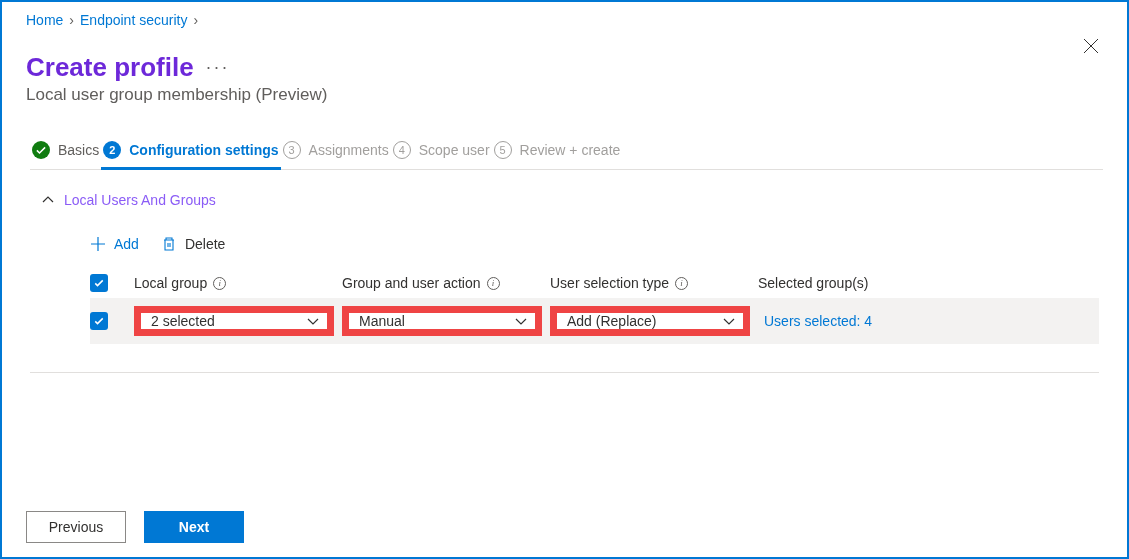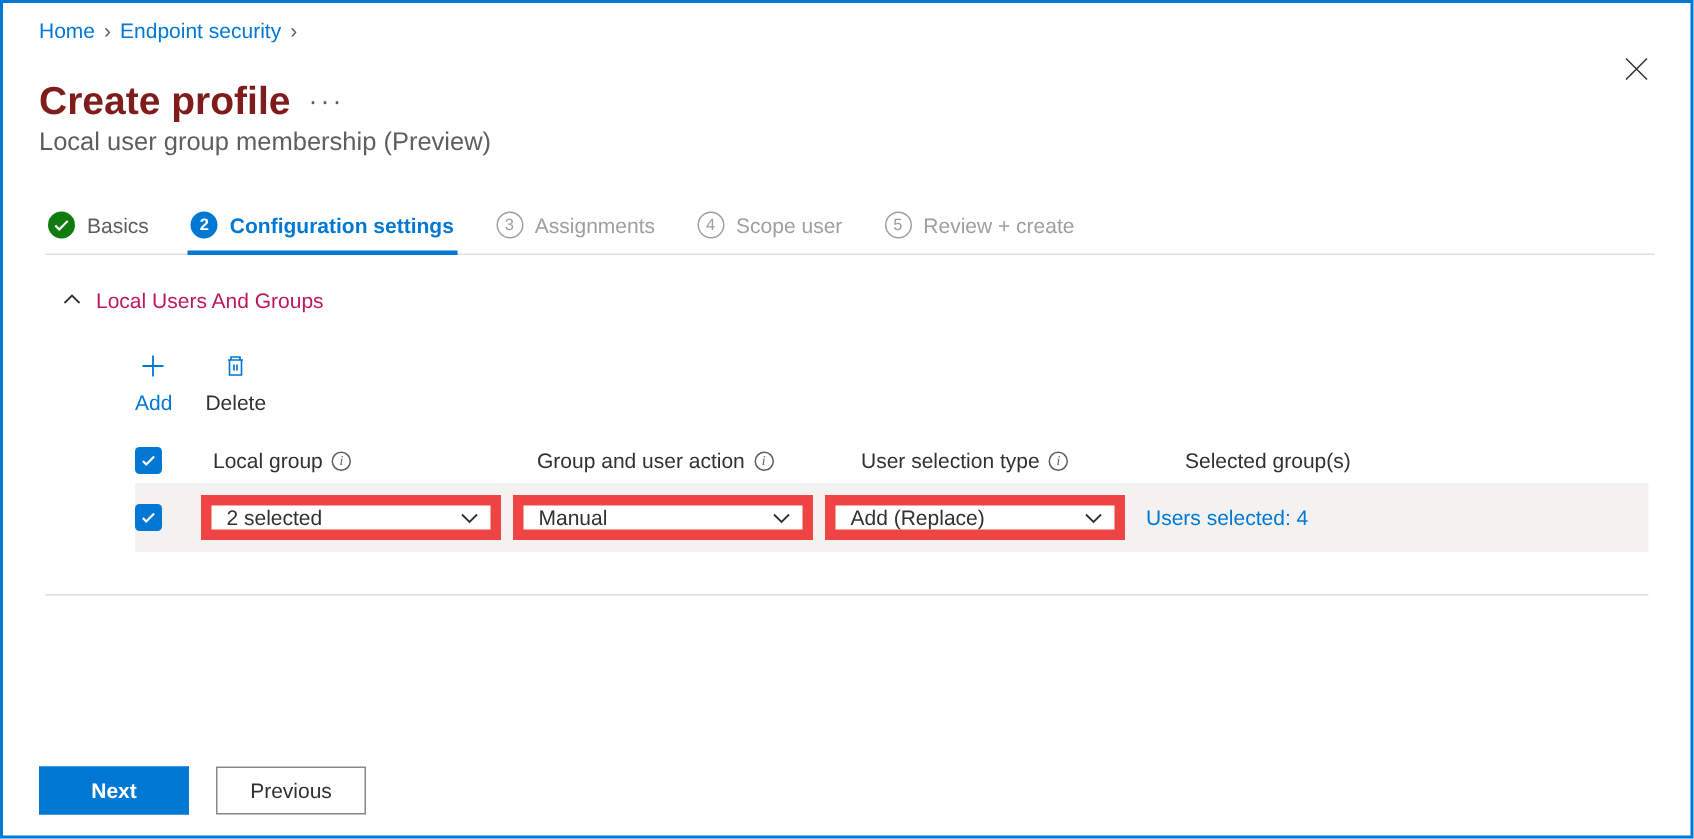--- a/index.html
+++ b/index.html
@@ -33,7 +33,7 @@
     .page-title {
       font-size: 26px;
       font-weight: 600;
-      color: #7f1d1d;
+      color: #6d28d9;
     }
     .title-more { color: #605e5c; font-size: 18px; letter-spacing: 2px; cursor: pointer; }
     .subtitle {

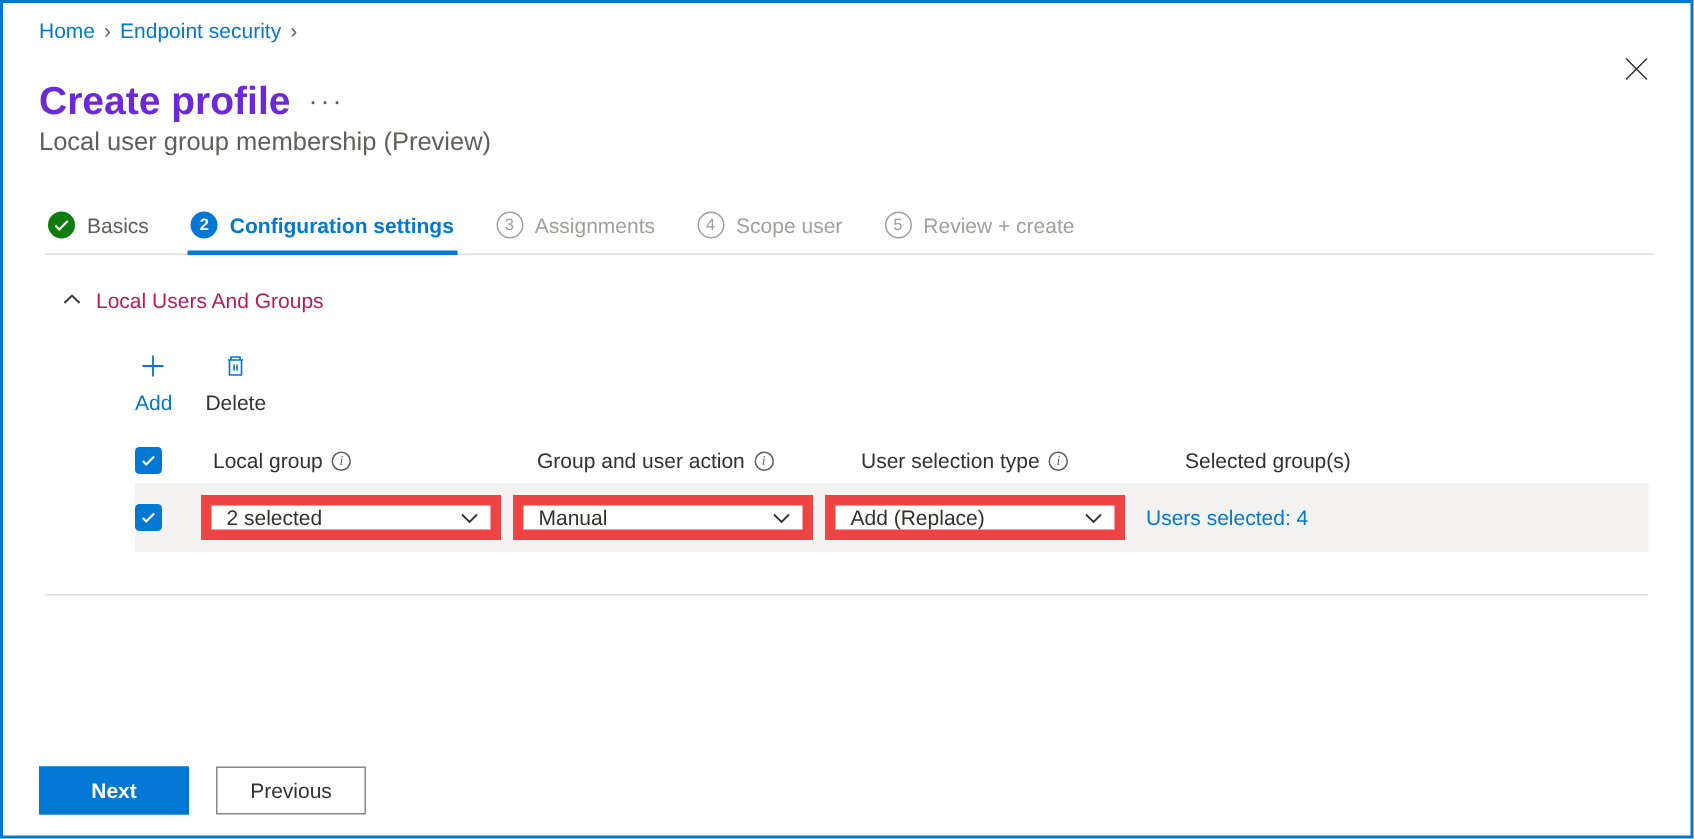--- a/index.html
+++ b/index.html
@@ -52,7 +52,6 @@
 
     .tabs {
       display: flex;
-      gap: 24px;
       margin: 30px 24px 0 28px;
       border-bottom: 1px solid #e1dfdd;
       padding-bottom: 0;

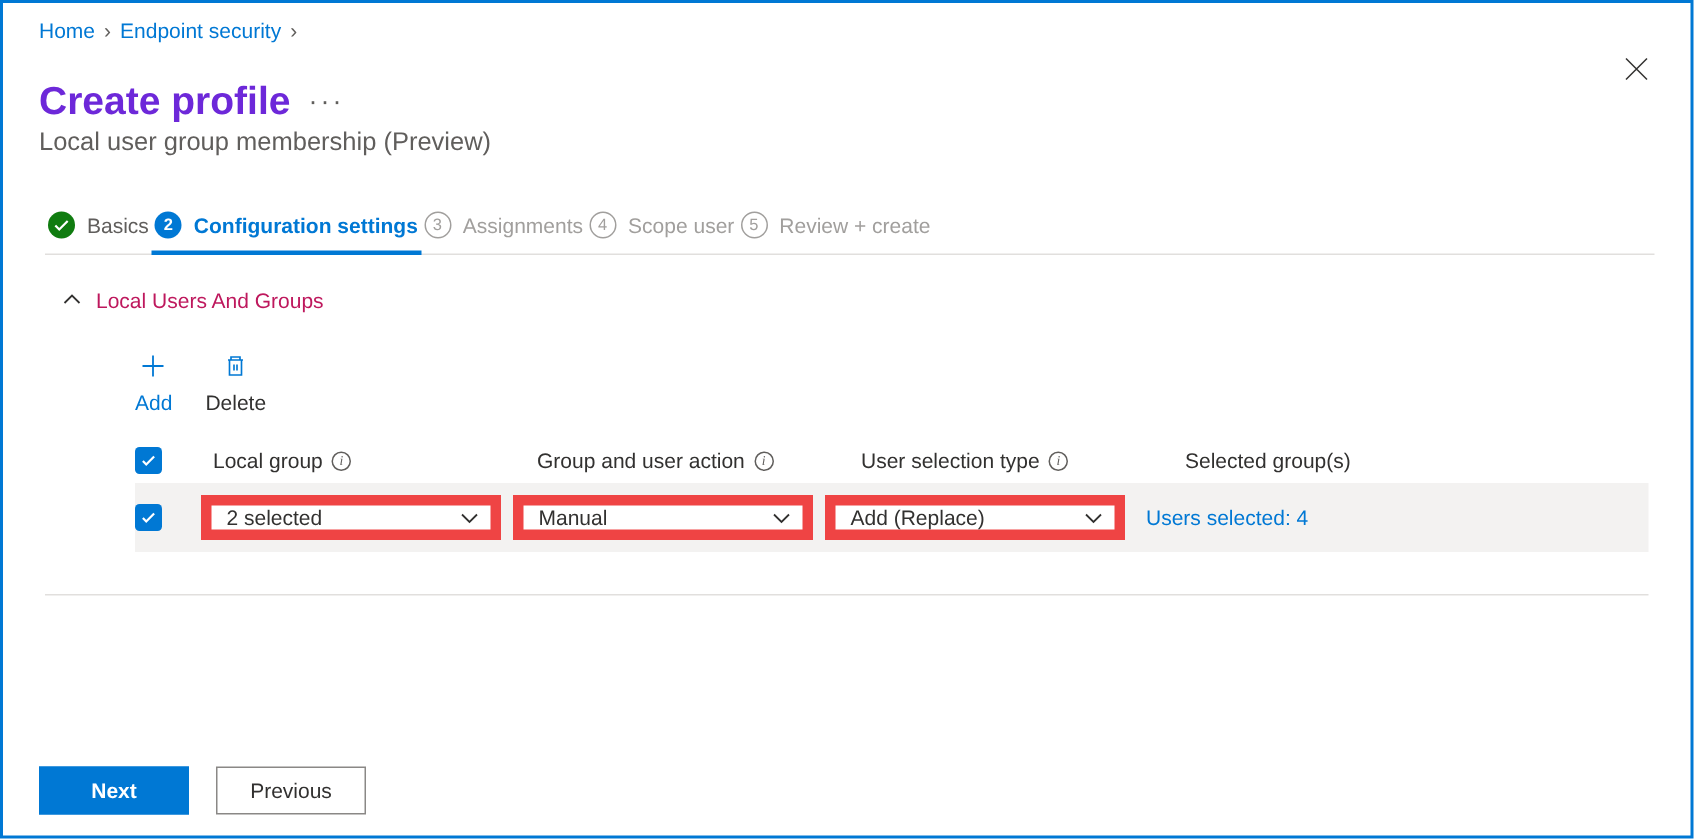--- a/index.html
+++ b/index.html
@@ -95,7 +95,7 @@
       cursor: pointer; padding: 4px 0;
     }
     .section-header .chev { width: 12px; height: 12px; }
-    .section-title { font-size: 14px; color: #be185d; }
+    .section-title { font-size: 14px; color: #8b5cf6; }
 
     .toolbar {
       display: flex; gap: 22px; margin: 24px 0 0 48px;

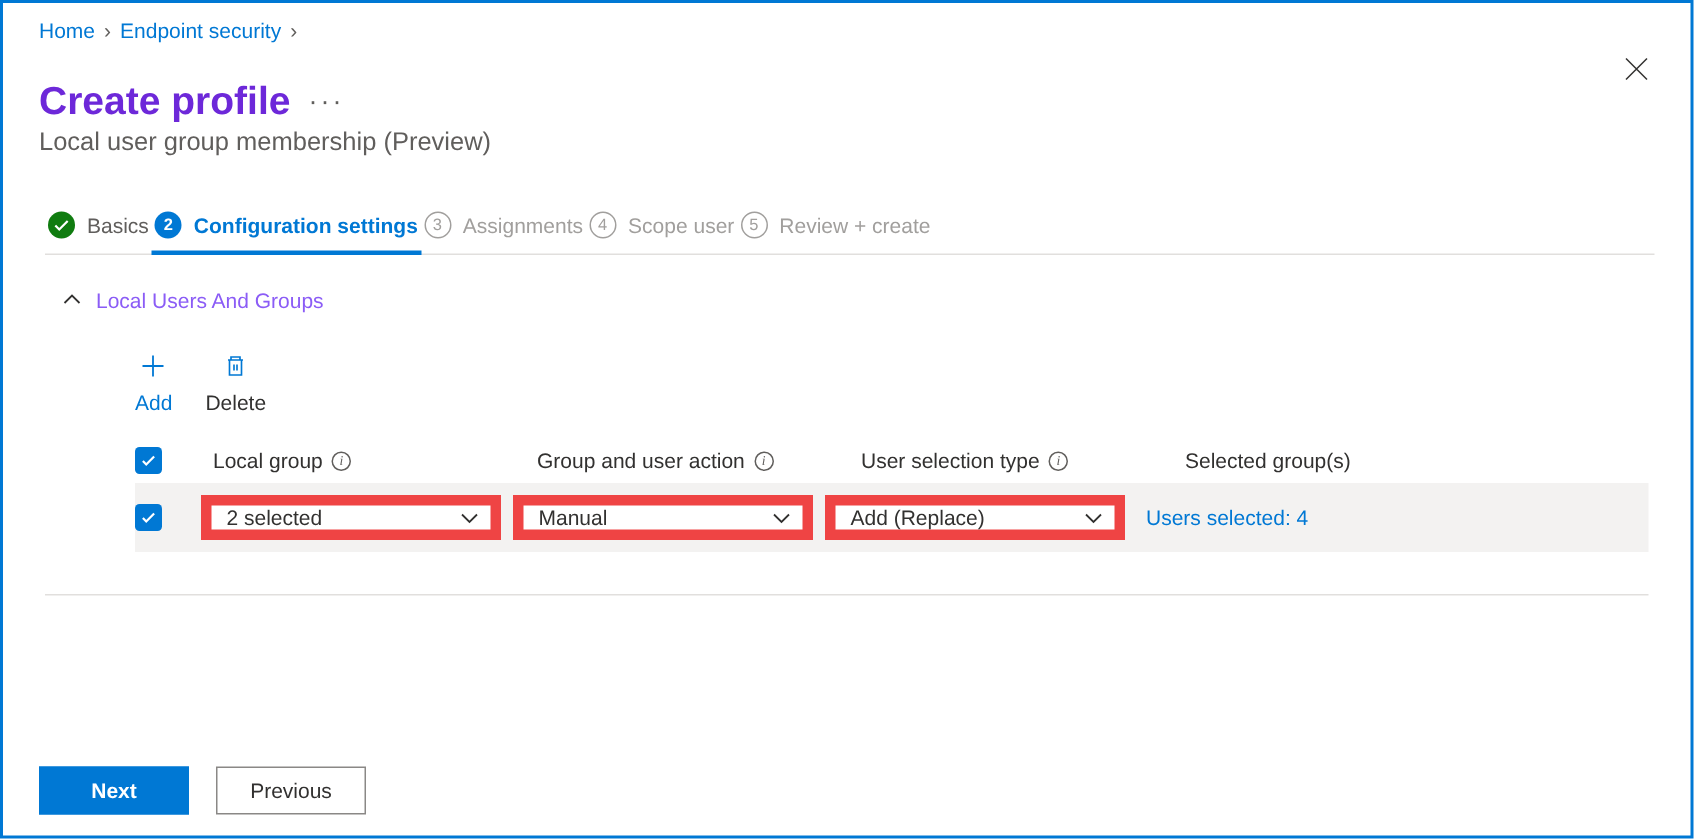--- a/index.html
+++ b/index.html
@@ -102,7 +102,7 @@
     }
     .tool-btn {
       display: flex; align-items: center; gap: 8px;
-      color: #0078d4; cursor: pointer; font-size: 14px; flex-direction: column;
+      color: #0078d4; cursor: pointer; font-size: 14px;
     }
     .tool-btn .icon { width: 16px; height: 16px; }
     .tool-btn.delete { color: #323130; }

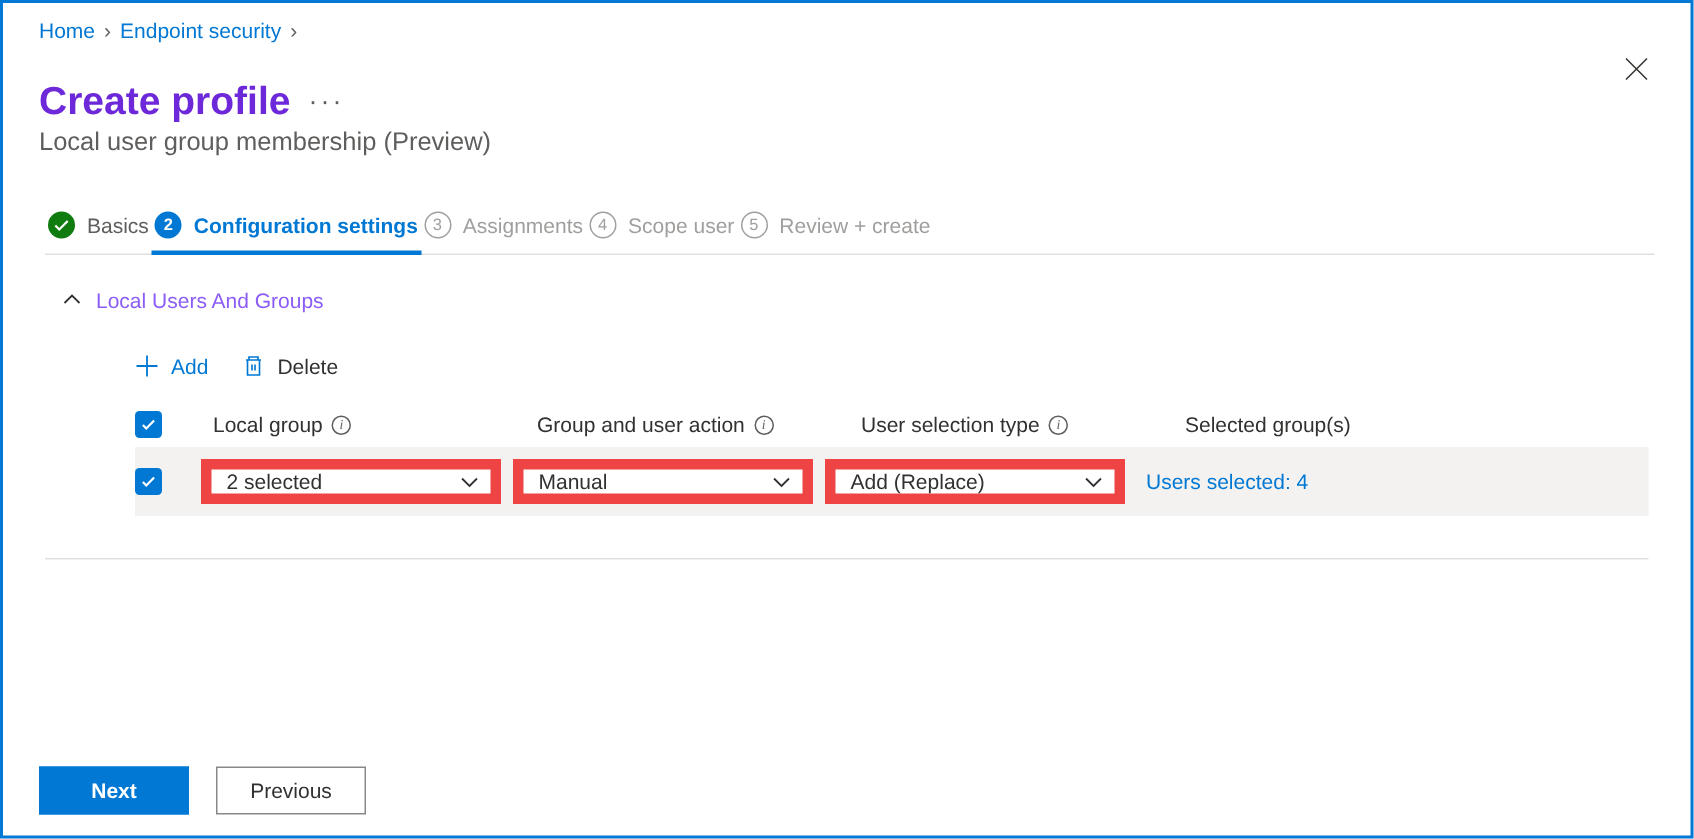--- a/index.html
+++ b/index.html
@@ -117,7 +117,7 @@
       gap: 8px;
       align-items: center;
     }
-    .table-header { padding: 6px 0; gap: 16px; }
+    .table-header { padding: 6px 0; }
     .th {
       font-size: 14px; color: #323130;
       display: flex; align-items: center; gap: 6px;

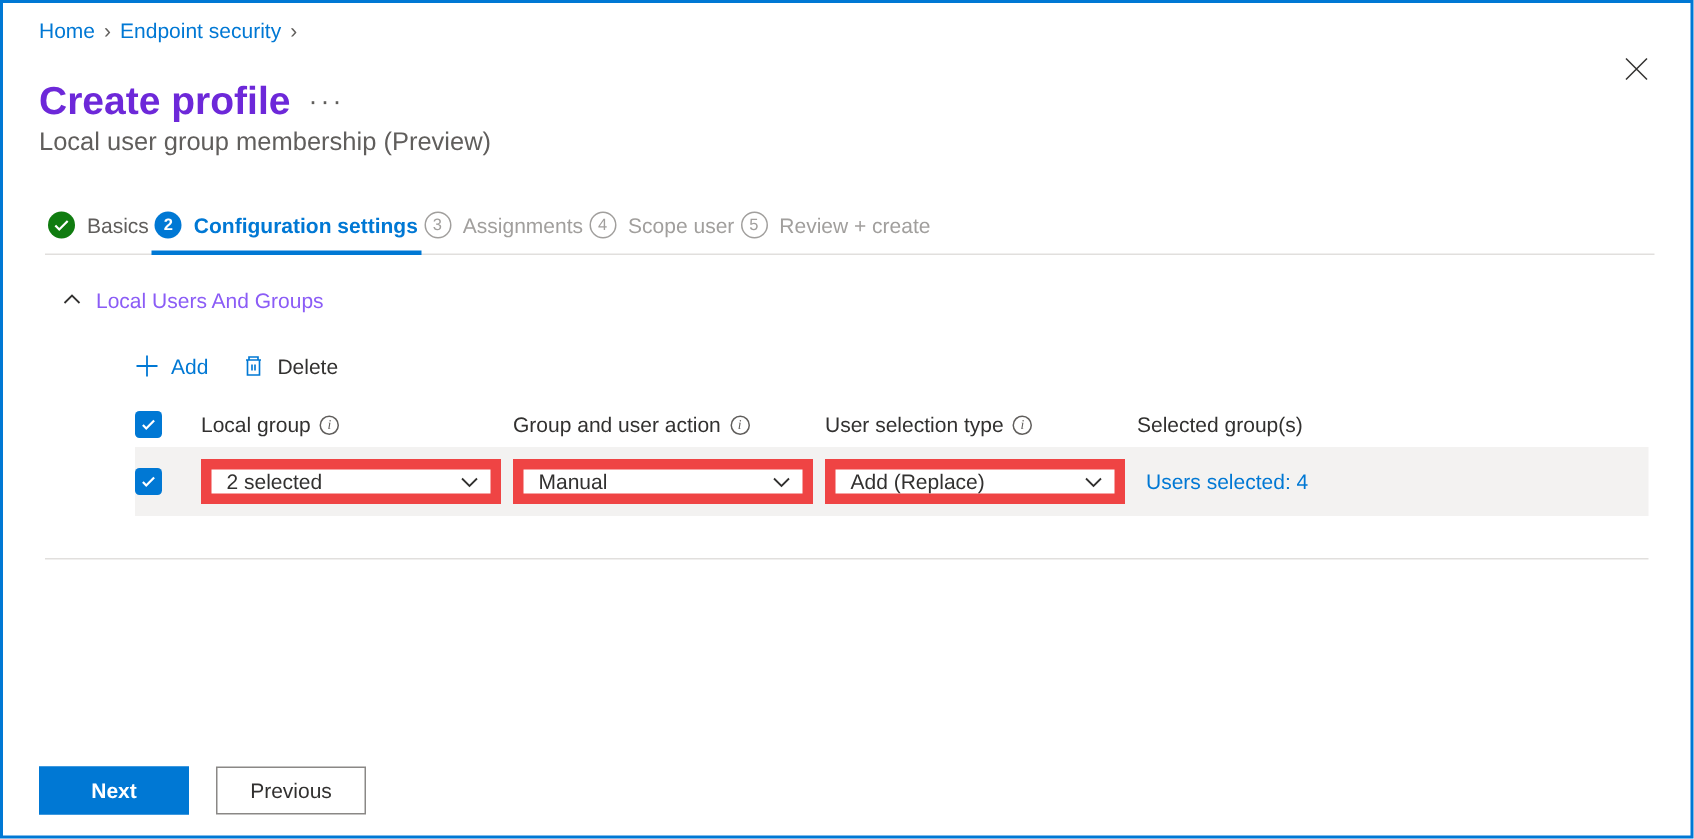--- a/index.html
+++ b/index.html
@@ -302,8 +302,8 @@
 <div class="divider"></div>
 
 <div class="footer">
+  <div class="btn">Previous</div>
   <div class="btn primary">Next</div>
-  <div class="btn">Previous</div>
 </div>
 
 </body></html>

